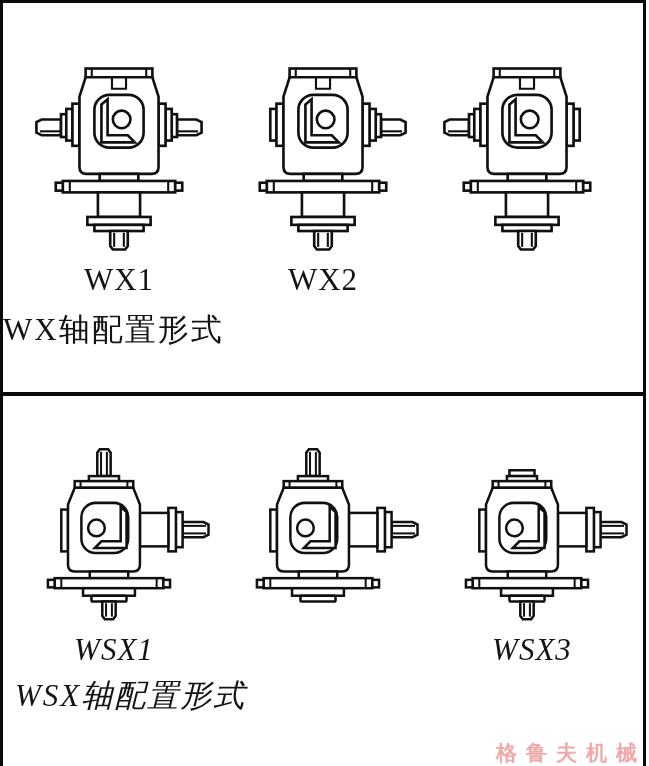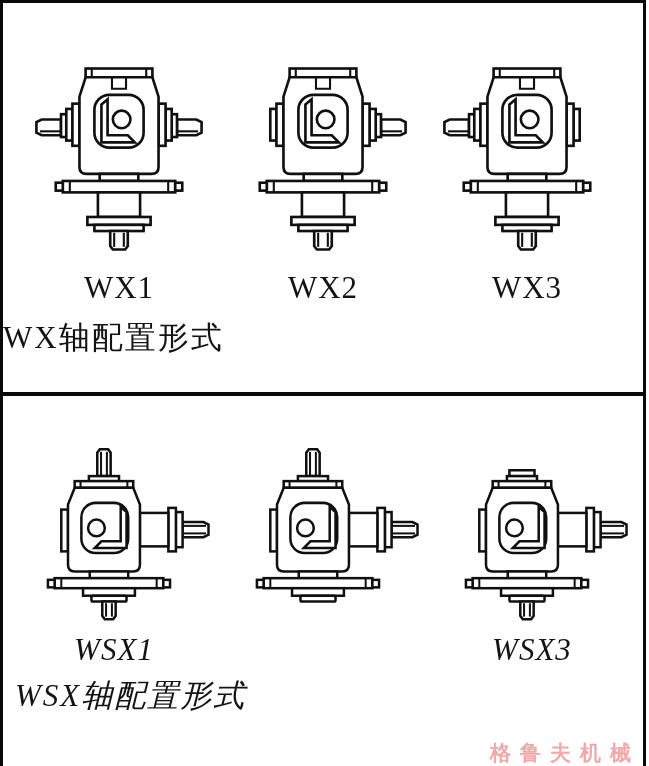--- a/index.html
+++ b/index.html
@@ -36,7 +36,7 @@
     letter-spacing: 1px;
     line-height: 1.1;
   }
-  #panel-wx  .figure-label { margin-top: 18px; }
+  #panel-wx  .figure-label { margin-top: 10px; }
   #panel-wsx .figure-label { margin-top: 8px; }
 
   .caption {

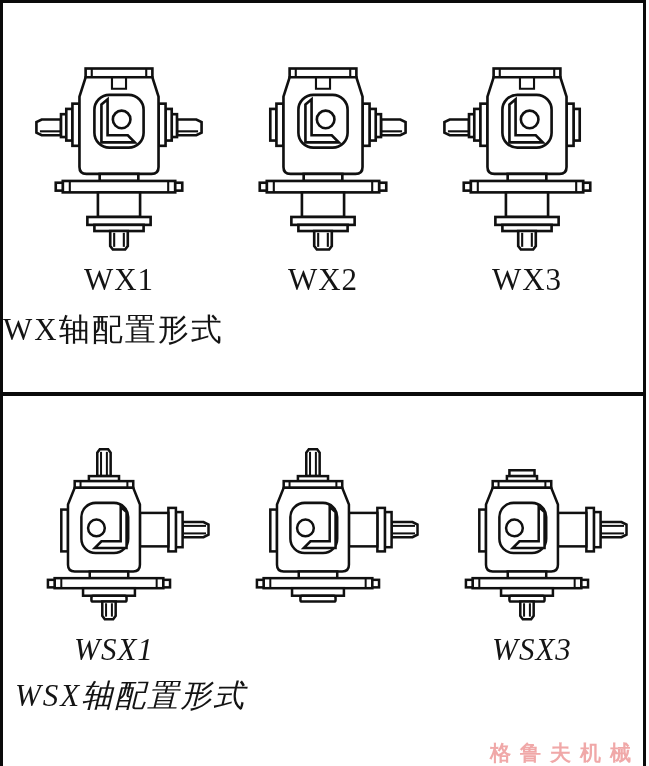--- a/index.html
+++ b/index.html
@@ -178,7 +178,6 @@
             <circle cx="103" cy="62" r="10" fill="#ffffff" stroke="#101010" stroke-width="3"></circle>
           </svg>
         </div>
-      <div class="figure-label">WX3</div>
     </div>
   </div>
   <div class="caption">WX轴配置形式</div>

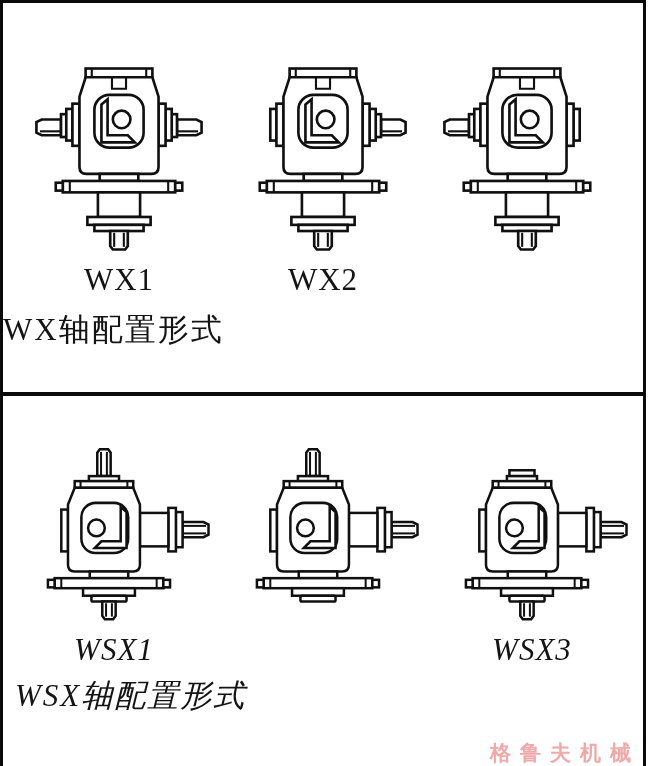--- a/index.html
+++ b/index.html
@@ -50,7 +50,7 @@
 
   .watermark {
     position: absolute;
-    right: 9px;
+    right: 3px;
     bottom: 0;
     text-align: right;
     line-height: 1;

